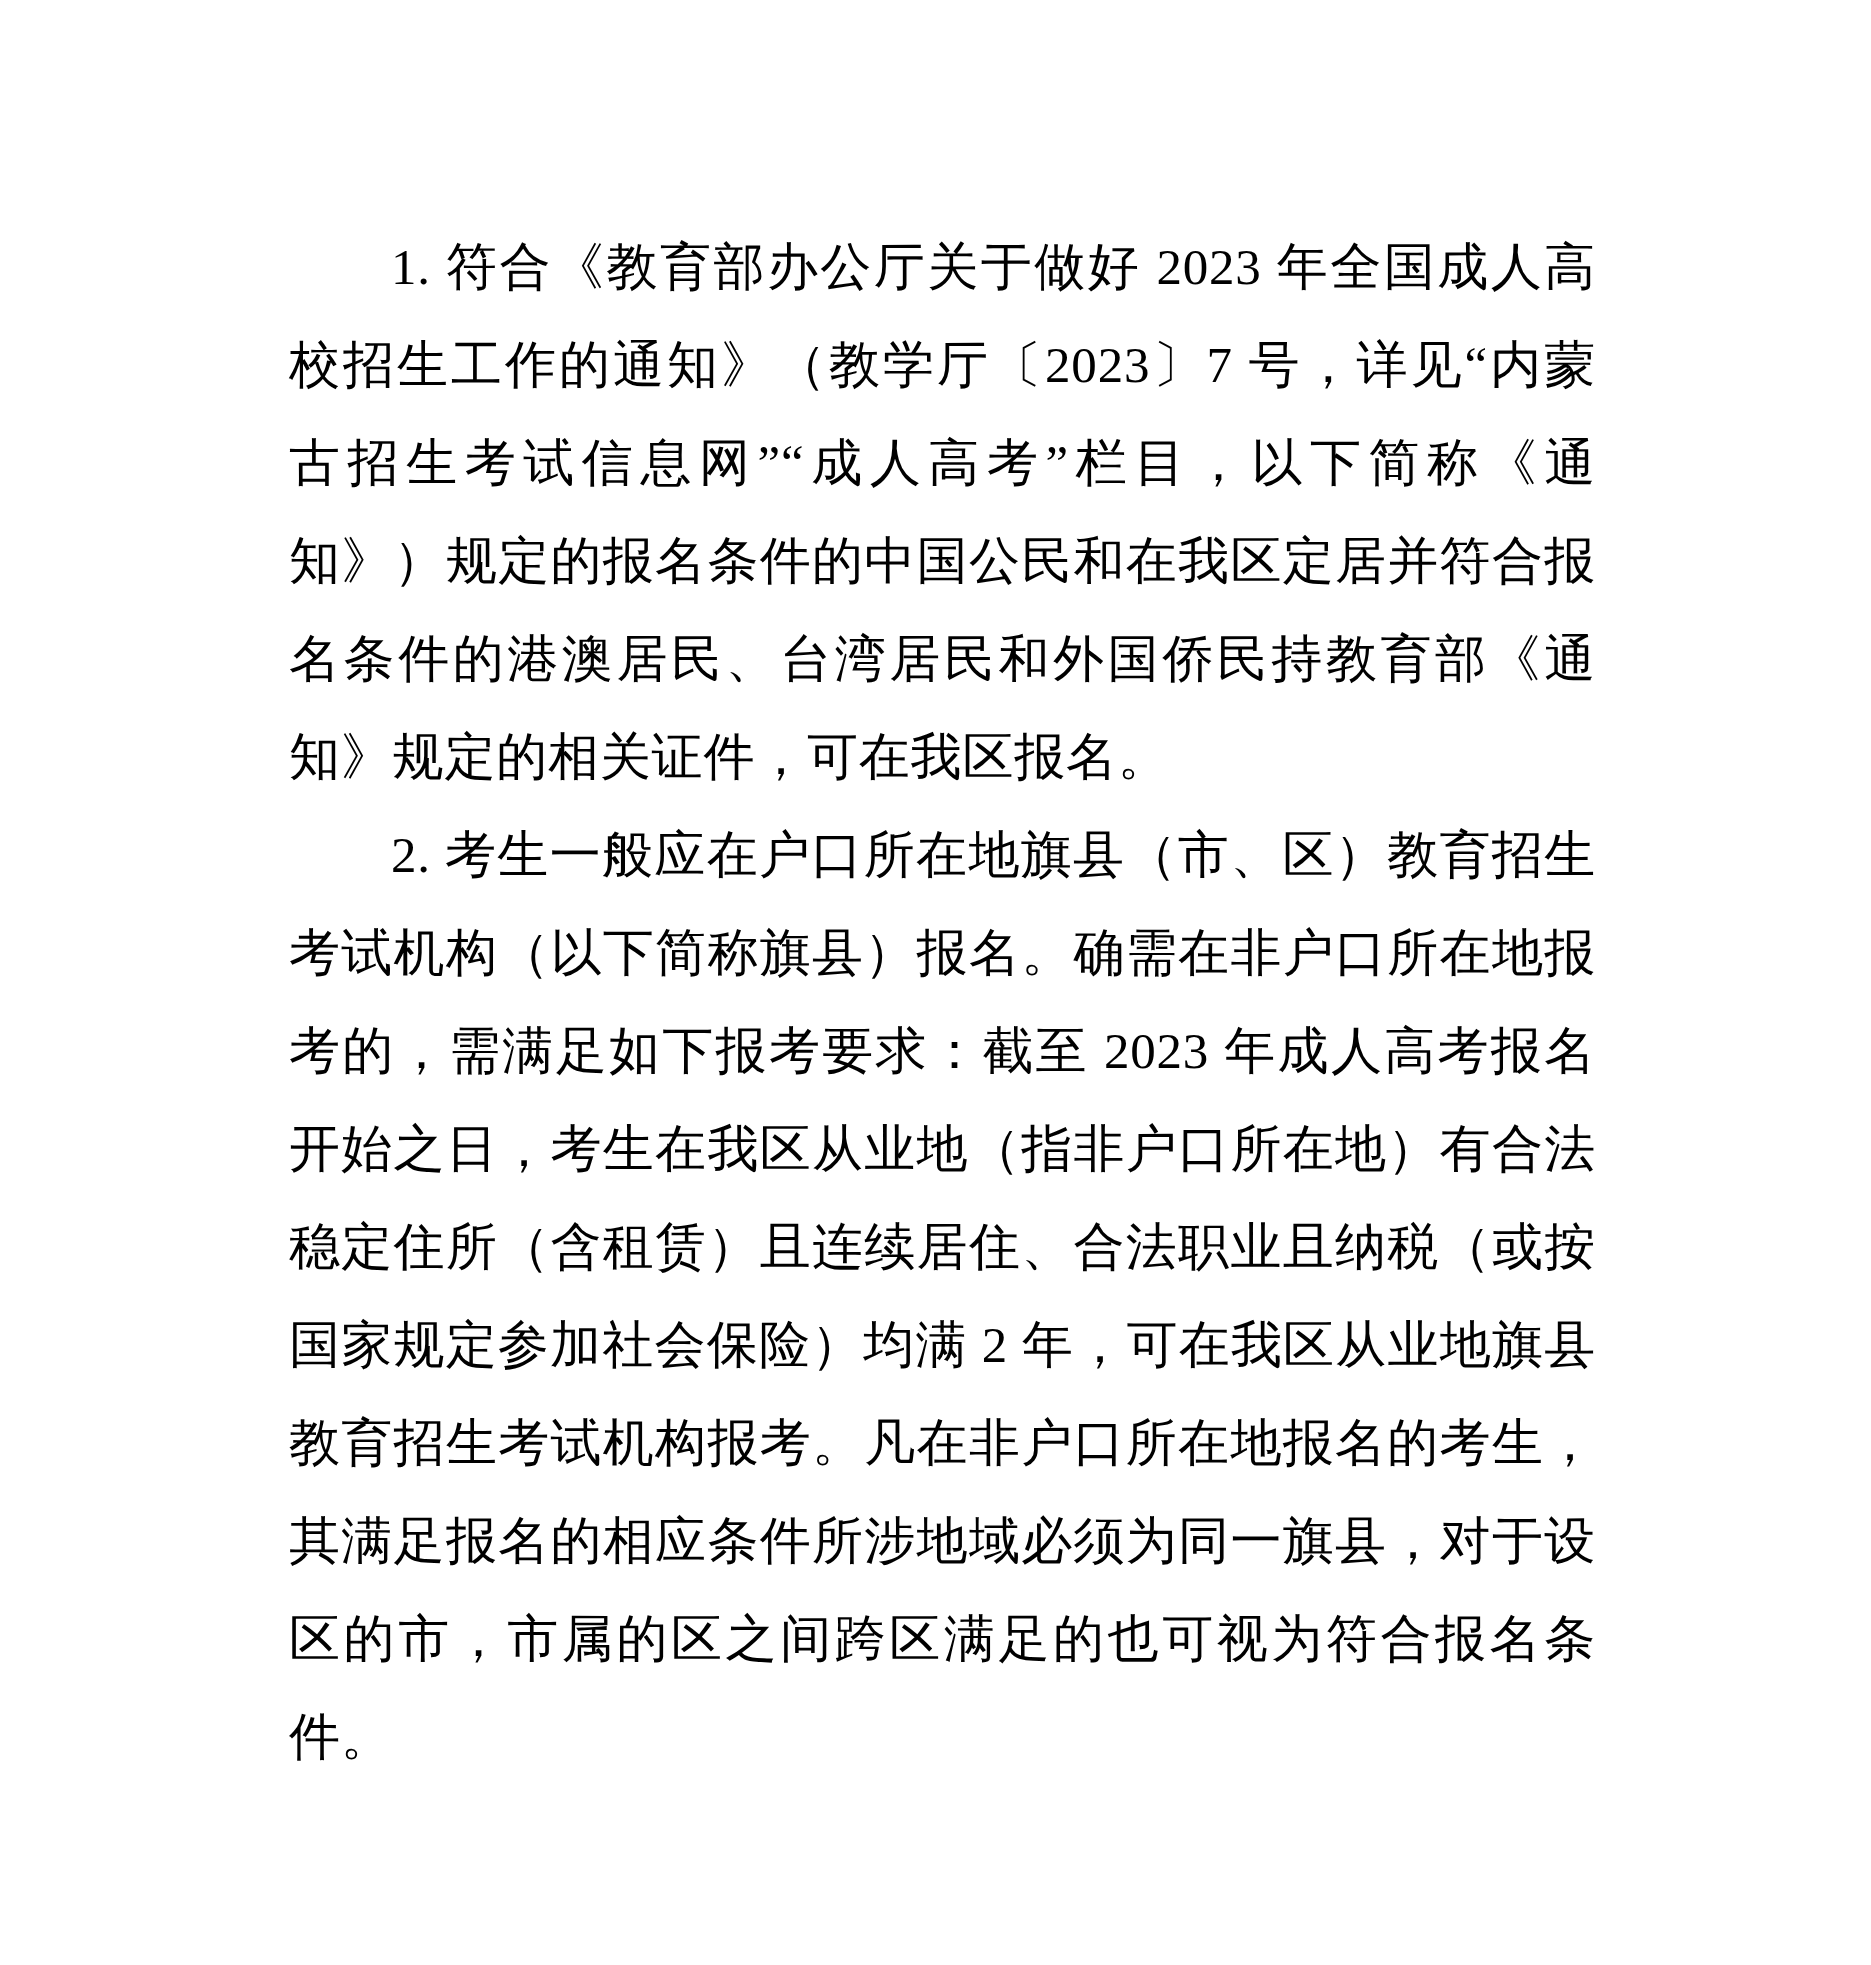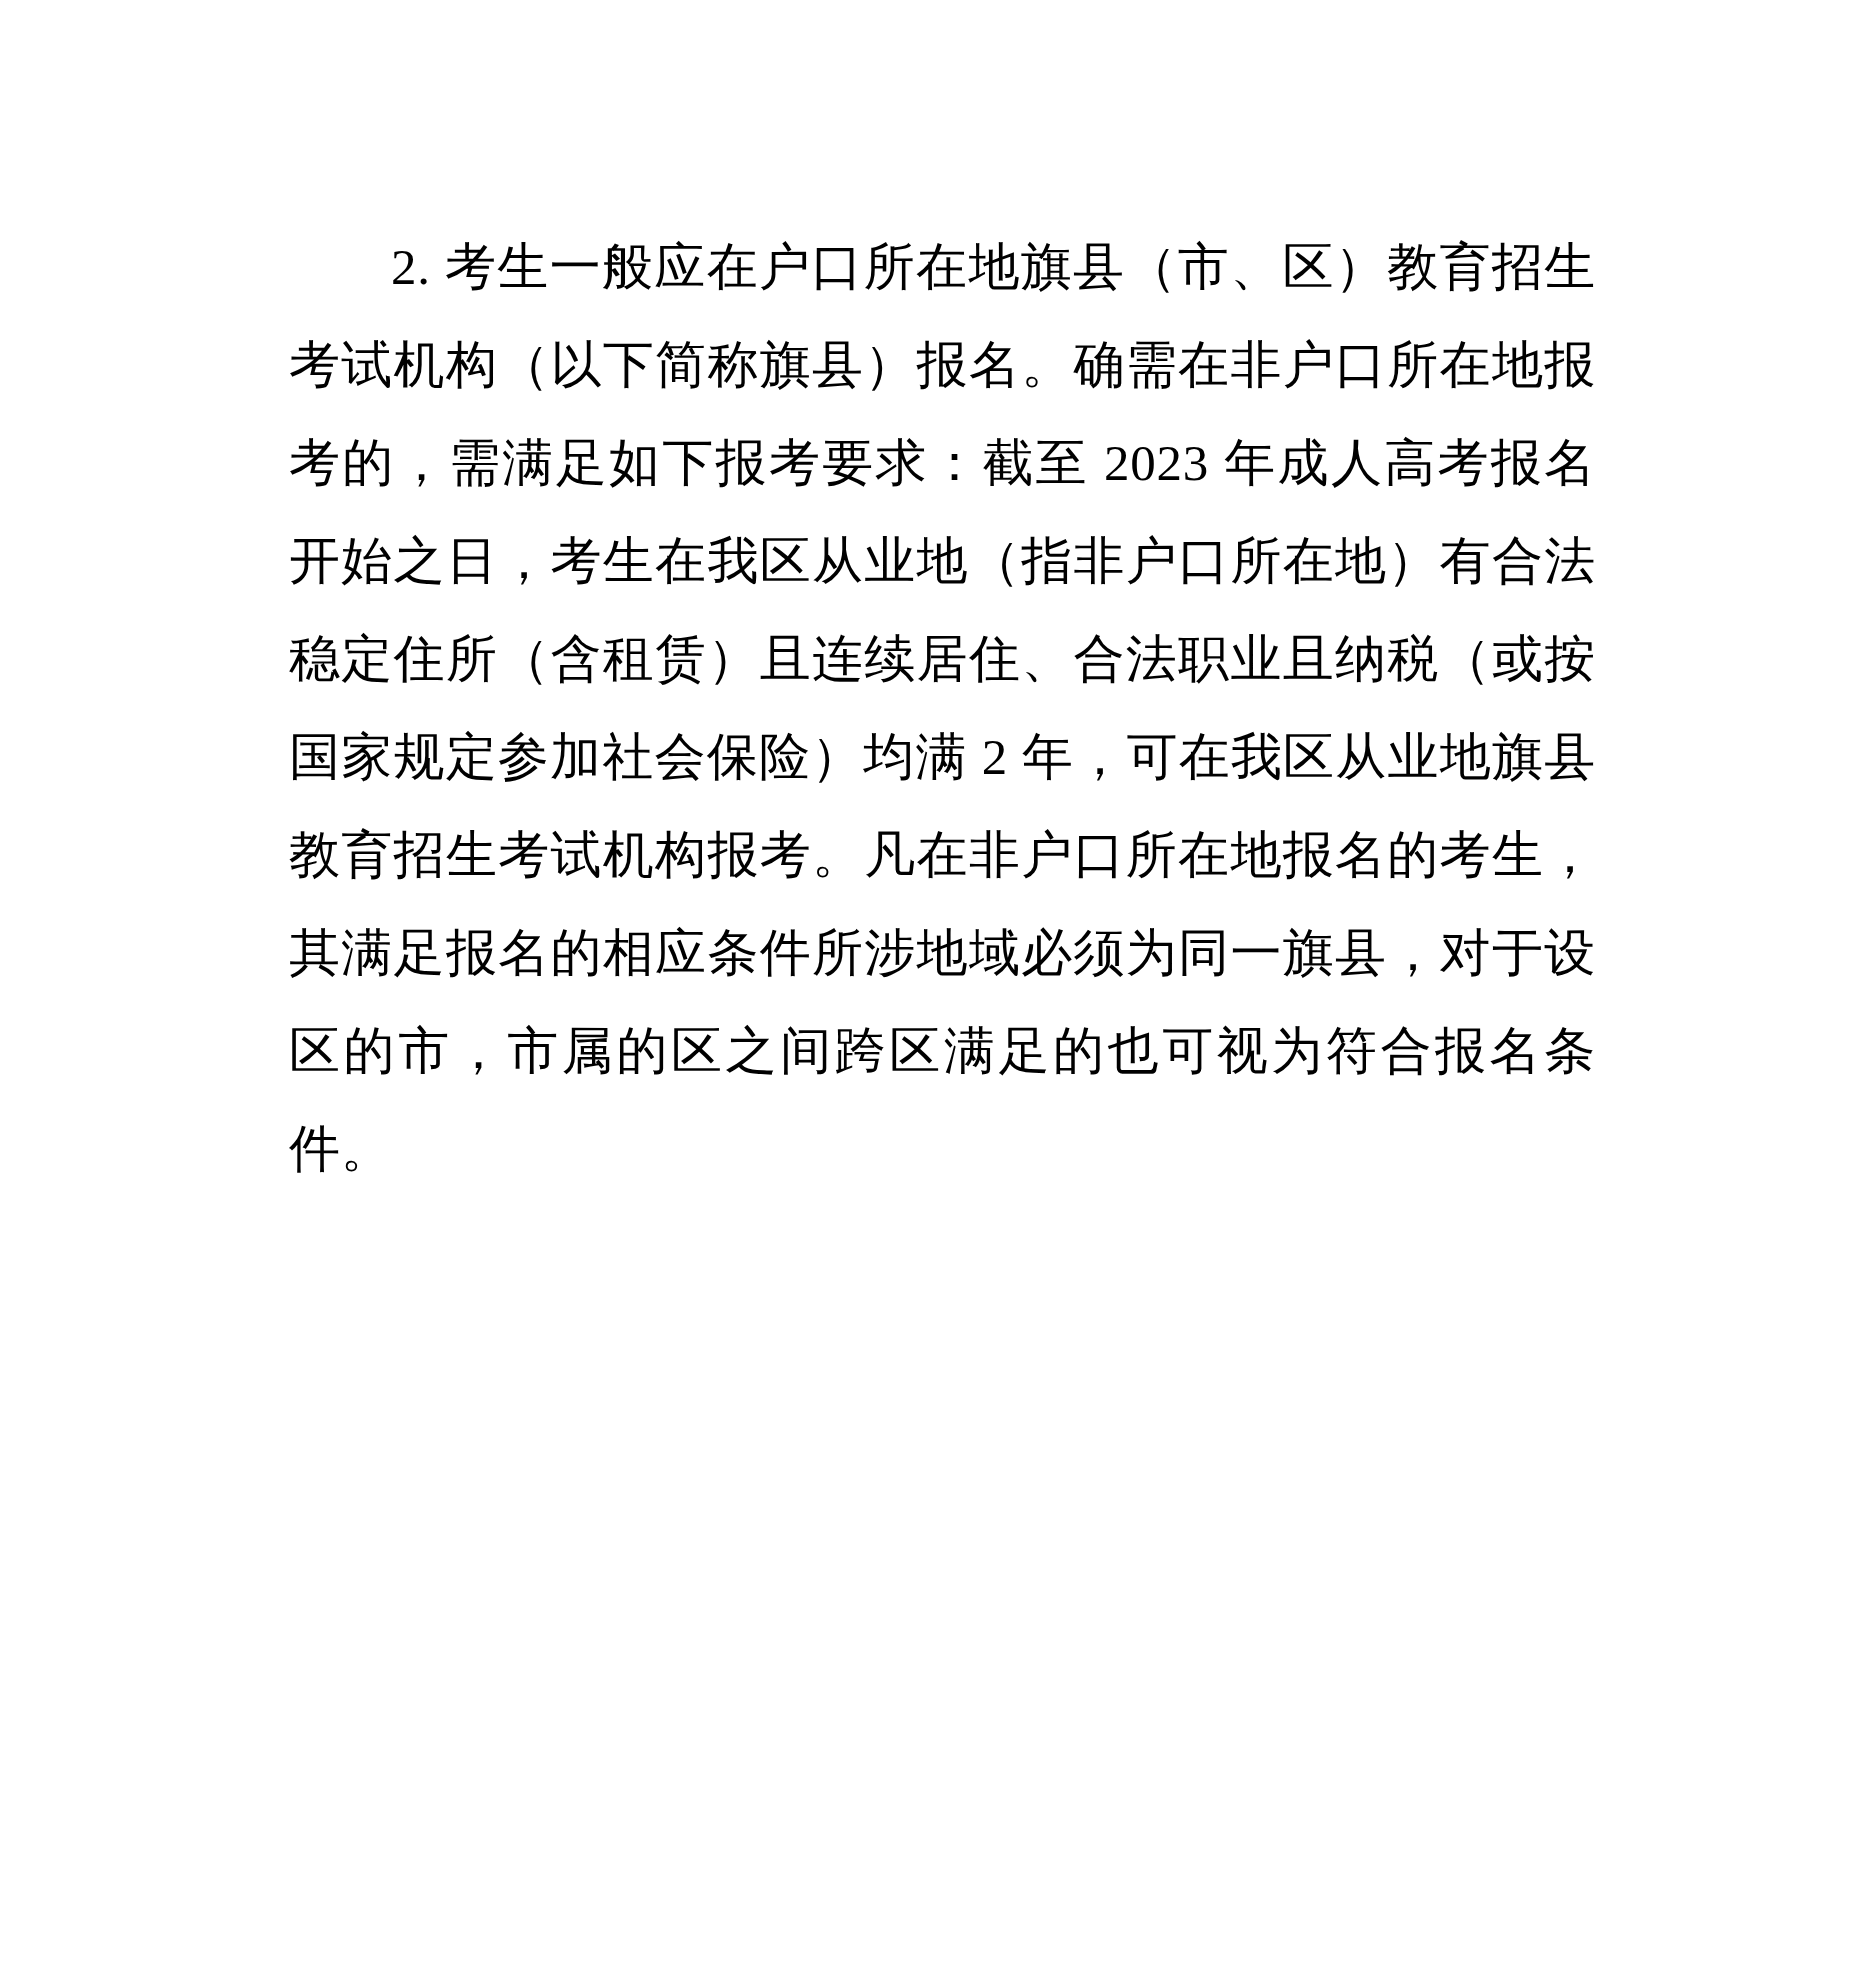--- a/index.html
+++ b/index.html
@@ -57,6 +57,7 @@
 
 
 
+    <p class="para">1. 符合《教育部办公厅关于做好 2023 年全国成人高校招生工作的通知》（教学厅〔2023〕7 号，详见“内蒙古招生考试信息网”“成人高考”栏目，以下简称《通知》）规定的报名条件的中国公民和在我区定居并符合报名条件的港澳居民、台湾居民和外国侨民持教育部《通知》规定的相关证件，可在我区报名。</p>
 
     <p class="para">2. 考生一般应在户口所在地旗县（市、区）教育招生考试机构（以下简称旗县）报名。确需在非户口所在地报考的，需满足如下报考要求：截至 2023 年成人高考报名开始之日，考生在我区从业地（指非户口所在地）有合法稳定住所（含租赁）且连续居住、合法职业且纳税（或按国家规定参加社会保险）均满 2 年，可在我区从业地旗县教育招生考试机构报考。凡在非户口所在地报名的考生，其满足报名的相应条件所涉地域必须为同一旗县，对于设区的市，市属的区之间跨区满足的也可视为符合报名条件。</p>
 

